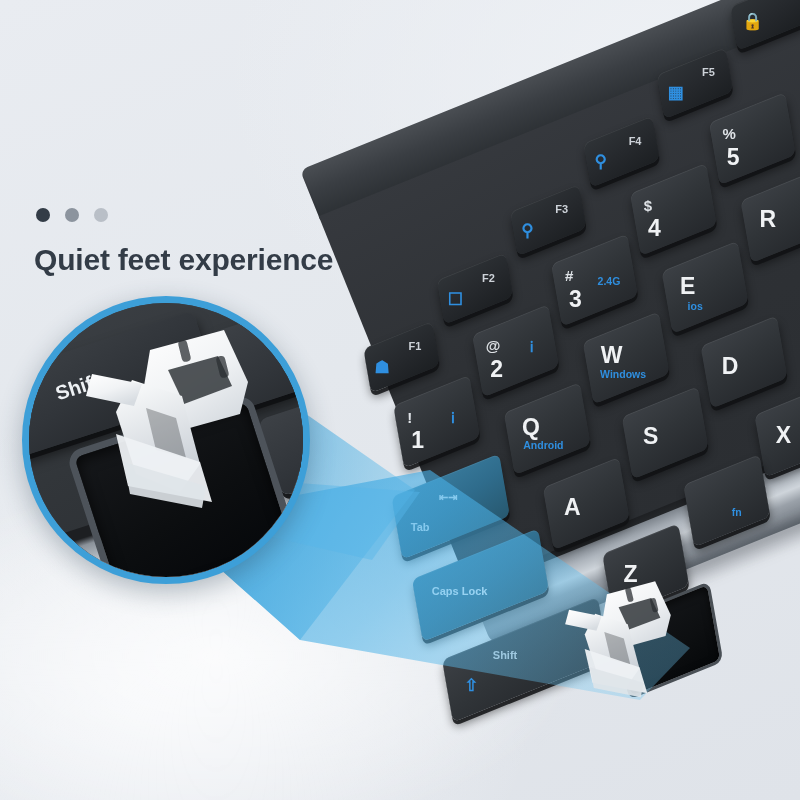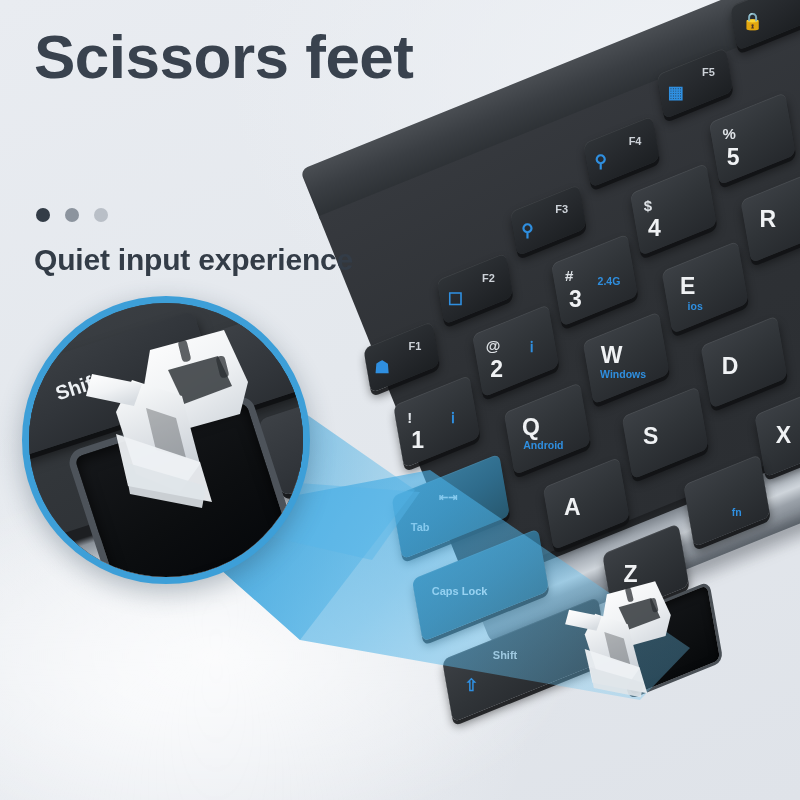--- a/index.html
+++ b/index.html
@@ -419,7 +419,6 @@
 </div>
 
 <div class="headline layer-text">
-  <span>Scissors feet</span>
 </div>
 
 <div class="dots layer-text">

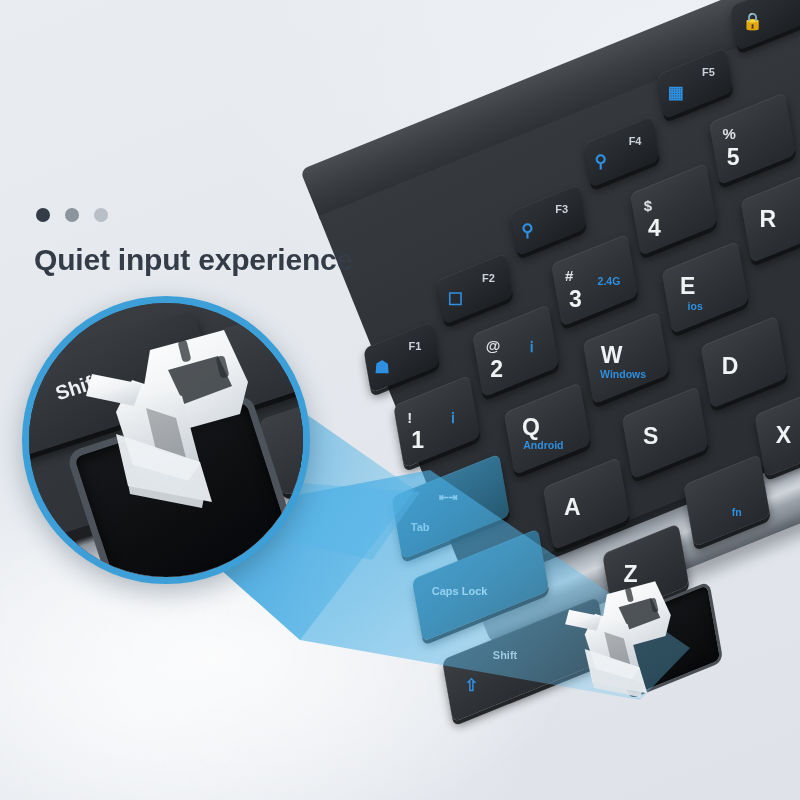--- a/index.html
+++ b/index.html
@@ -427,6 +427,6 @@
   <span class="dot d3"></span>
 </div>
 
-<div class="subtitle layer-text">Quiet input experience</div>
+<div class="subtitle layer-text">Quiet feet experience</div>
 
 </body></html>

